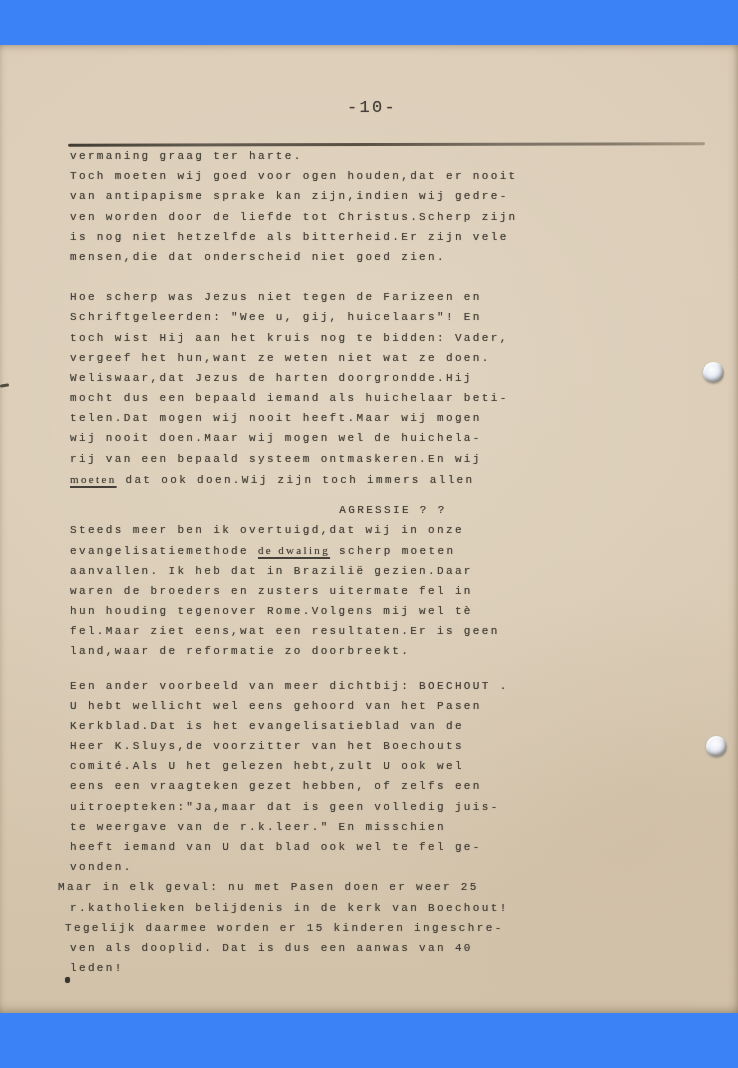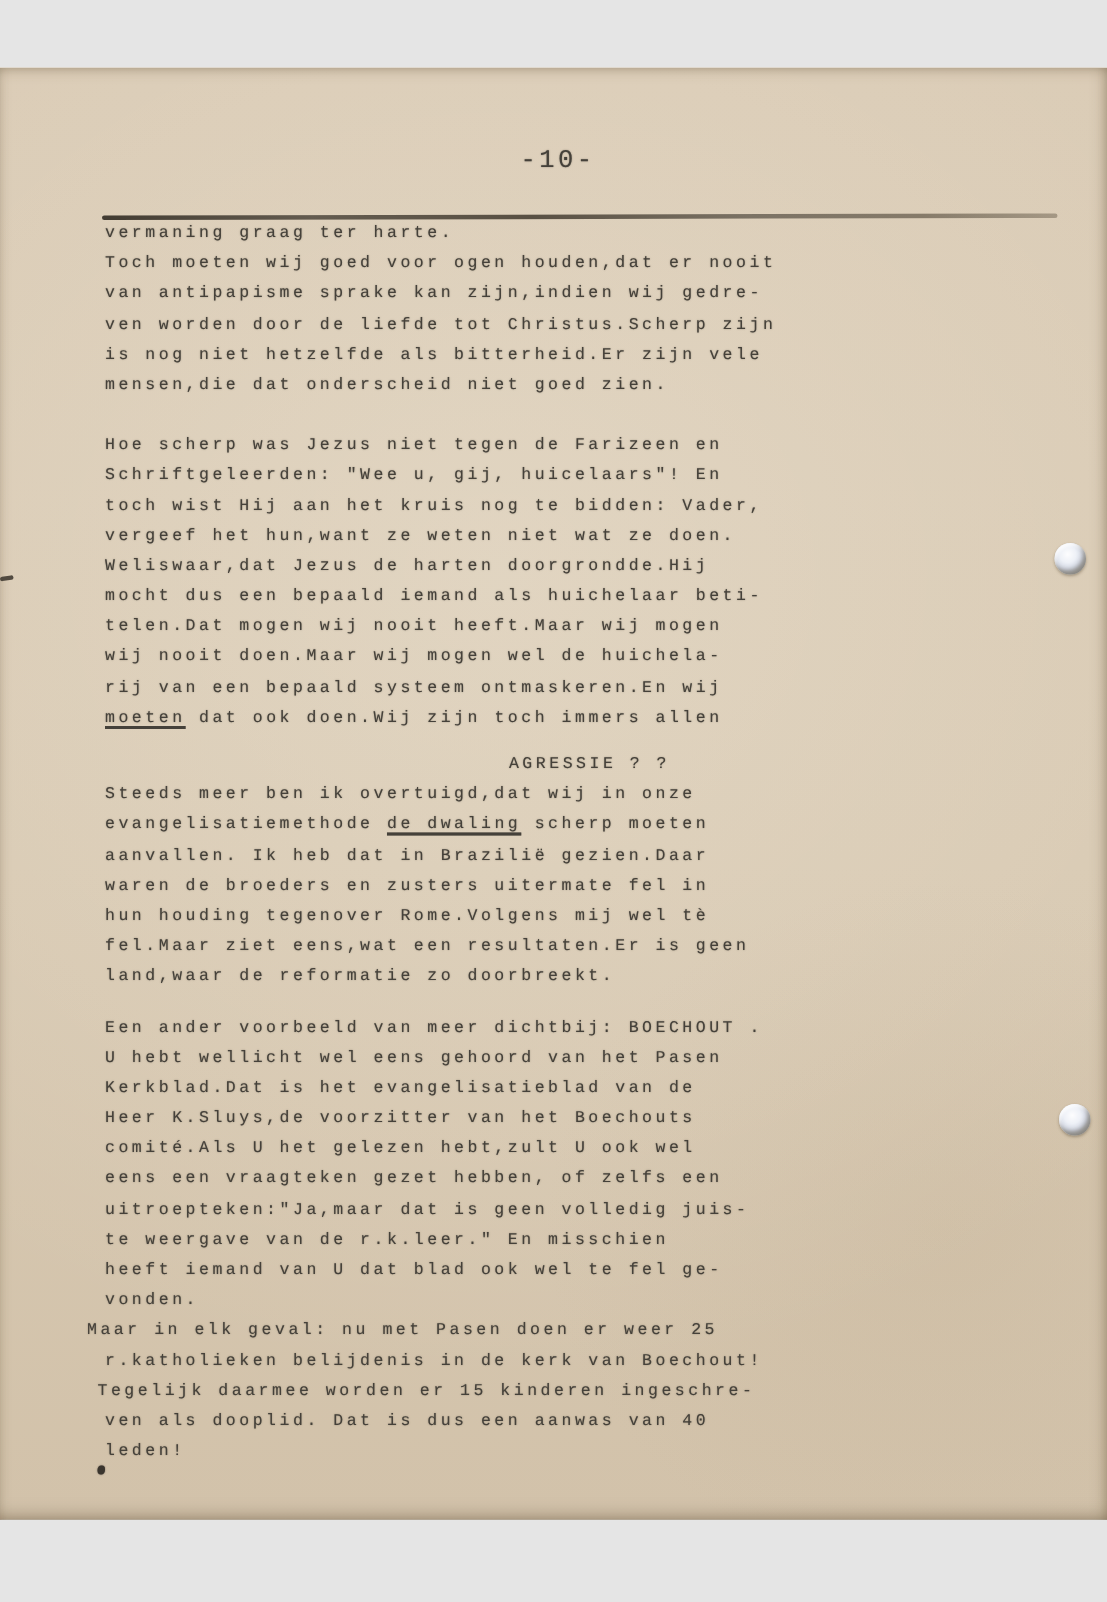--- a/index.html
+++ b/index.html
@@ -19,7 +19,7 @@
   .scan {
     position: relative;
     width: 738px; height: 1068px;
-    background: #e5e5e5;
+    background: #3b82f6;
     padding-left: 28px;
   }
   .paper {

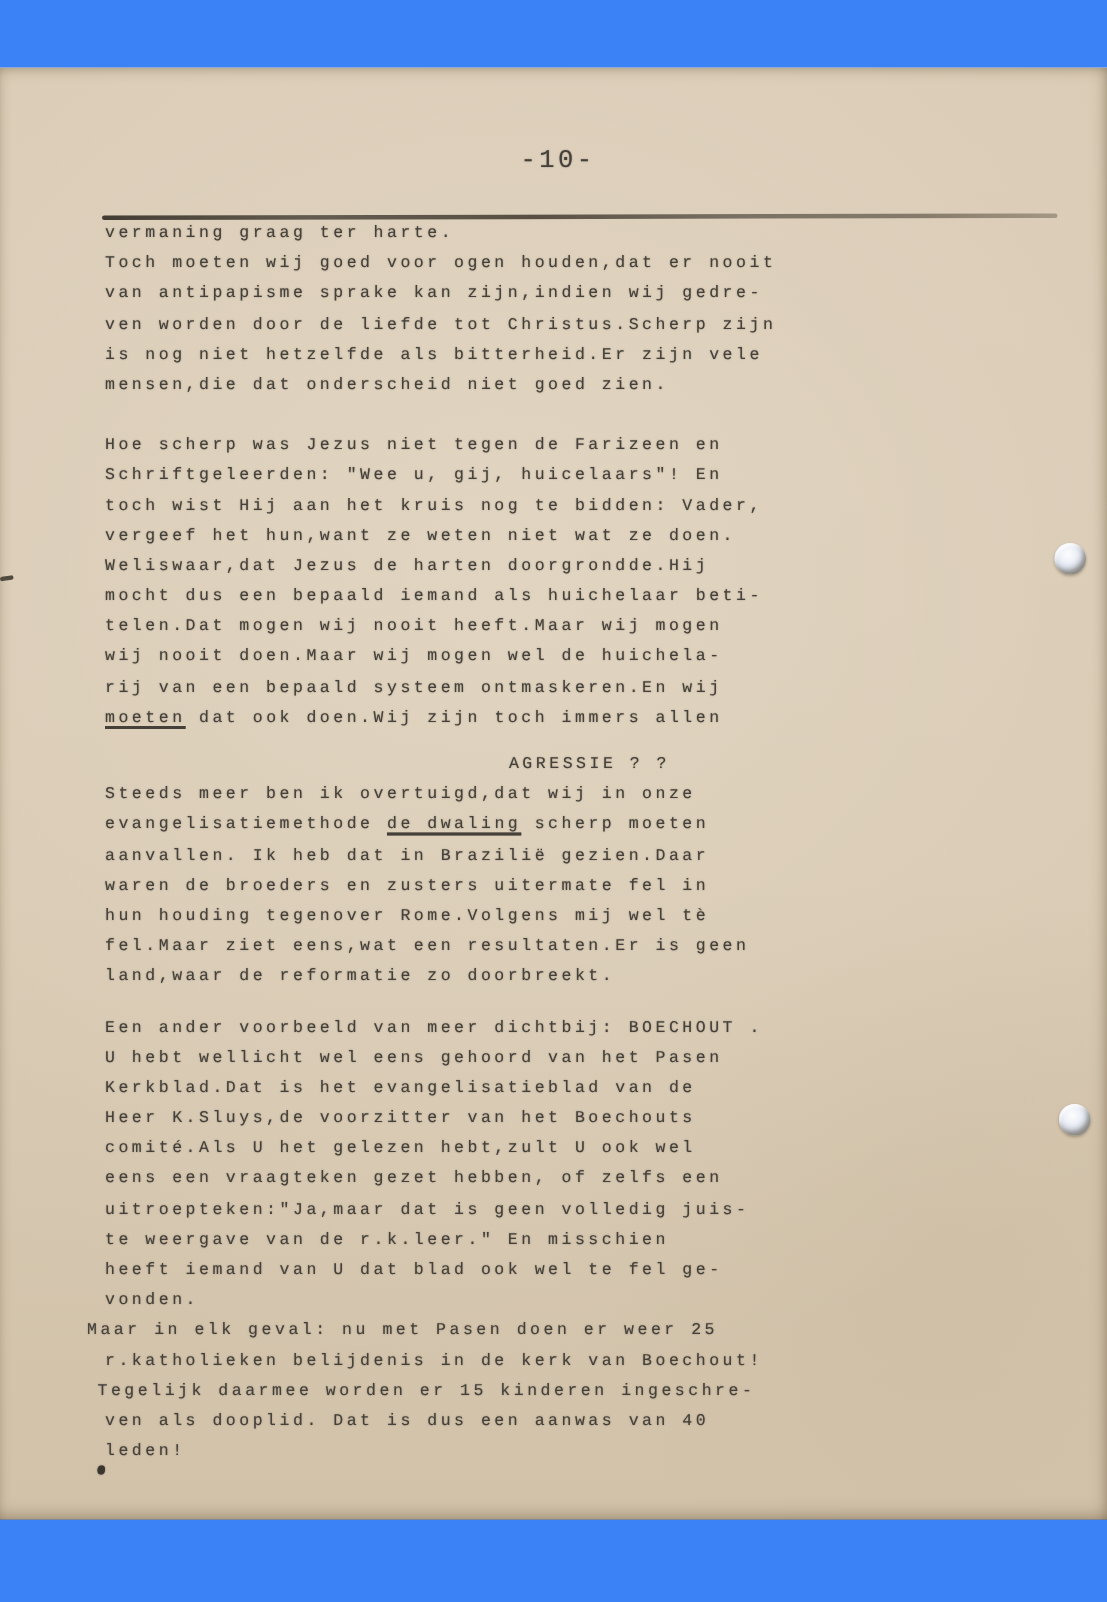--- a/index.html
+++ b/index.html
@@ -65,6 +65,7 @@
     text-decoration: underline;
     text-decoration-thickness: 2px;
     text-underline-offset: 3px;
+    font-family: Liberation Serif, serif;
   }
   .rule {
     position: absolute;

